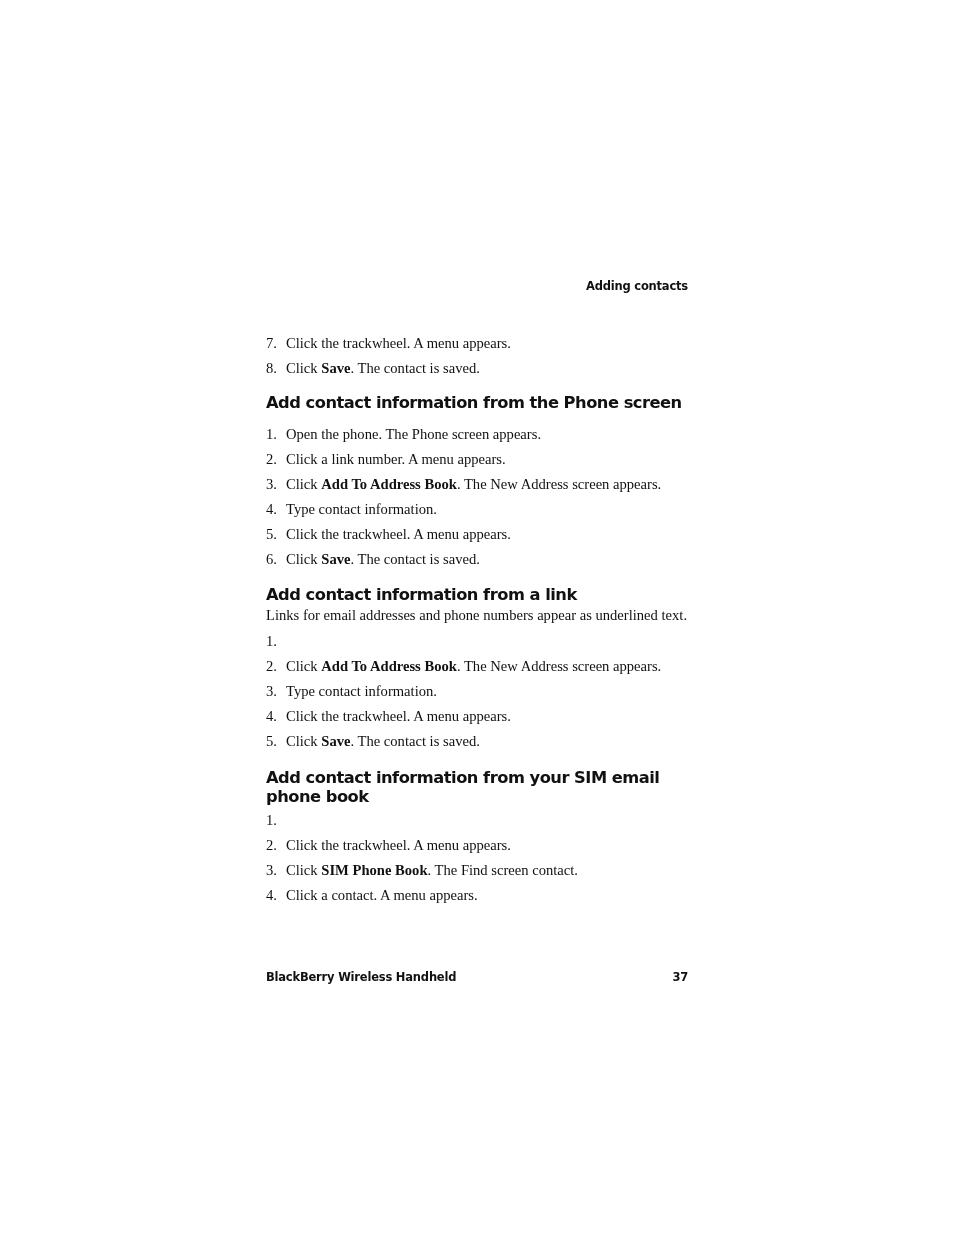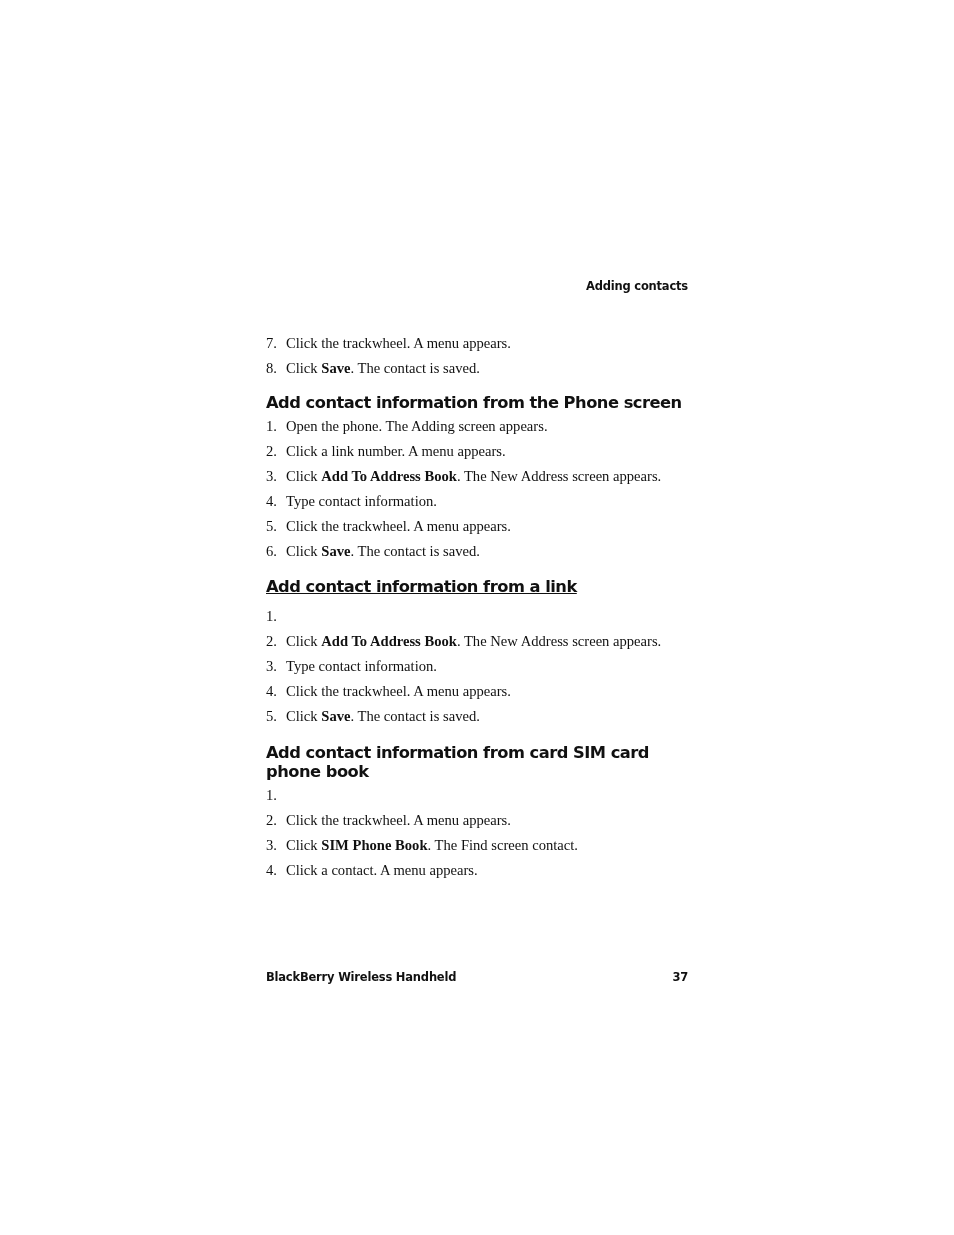--- a/index.html
+++ b/index.html
@@ -24,7 +24,7 @@
       margin: 0; font-family: "DejaVu Sans", sans-serif; font-weight: bold;
       font-size: 16.3px; line-height: 19px; letter-spacing: -0.5px;
     }
-    .h-phone { margin-top: 10px; margin-bottom: 4px; }
+    .h-phone { margin-top: 10px; margin-bottom: 12px; }
     .h-link { margin-top: 11px; margin-bottom: 10px; text-decoration: underline; }
     .h-sim { margin-top: 12px; margin-bottom: 4px; }
     .para { line-height: 17px; margin-bottom: 7px; white-space: normal; }

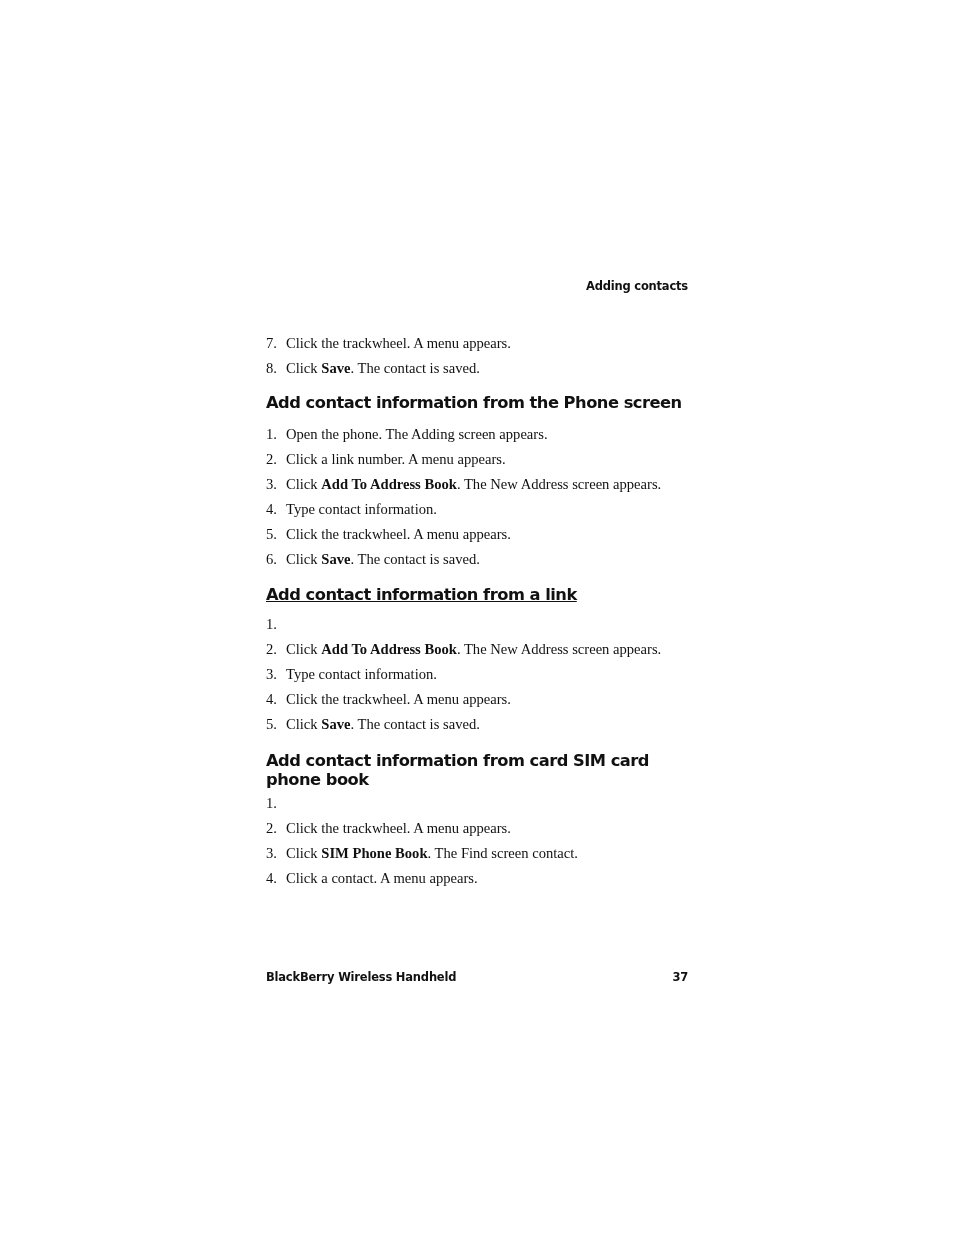--- a/index.html
+++ b/index.html
@@ -54,7 +54,7 @@
 
     <h2 class="h-phone">Add contact information from the Phone screen</h2>
     <div>
-      <div class="step"><span class="num">1.</span><span>Open the phone. The Adding screen appears.</span><b></b><span></span></div>
+      <div class="step"><span class="num">1.</span><span>Open the phone. The Phone screen appears.</span><b></b><span></span></div>
       <div class="step"><span class="num">2.</span><span>Click a link number. A menu appears.</span><b></b><span></span></div>
       <div class="step"><span class="num">3.</span><span>Click </span><b>Add To Address Book</b><span>. The New Address screen appears.</span></div>
       <div class="step"><span class="num">4.</span><span>Type contact information.</span><b></b><span></span></div>

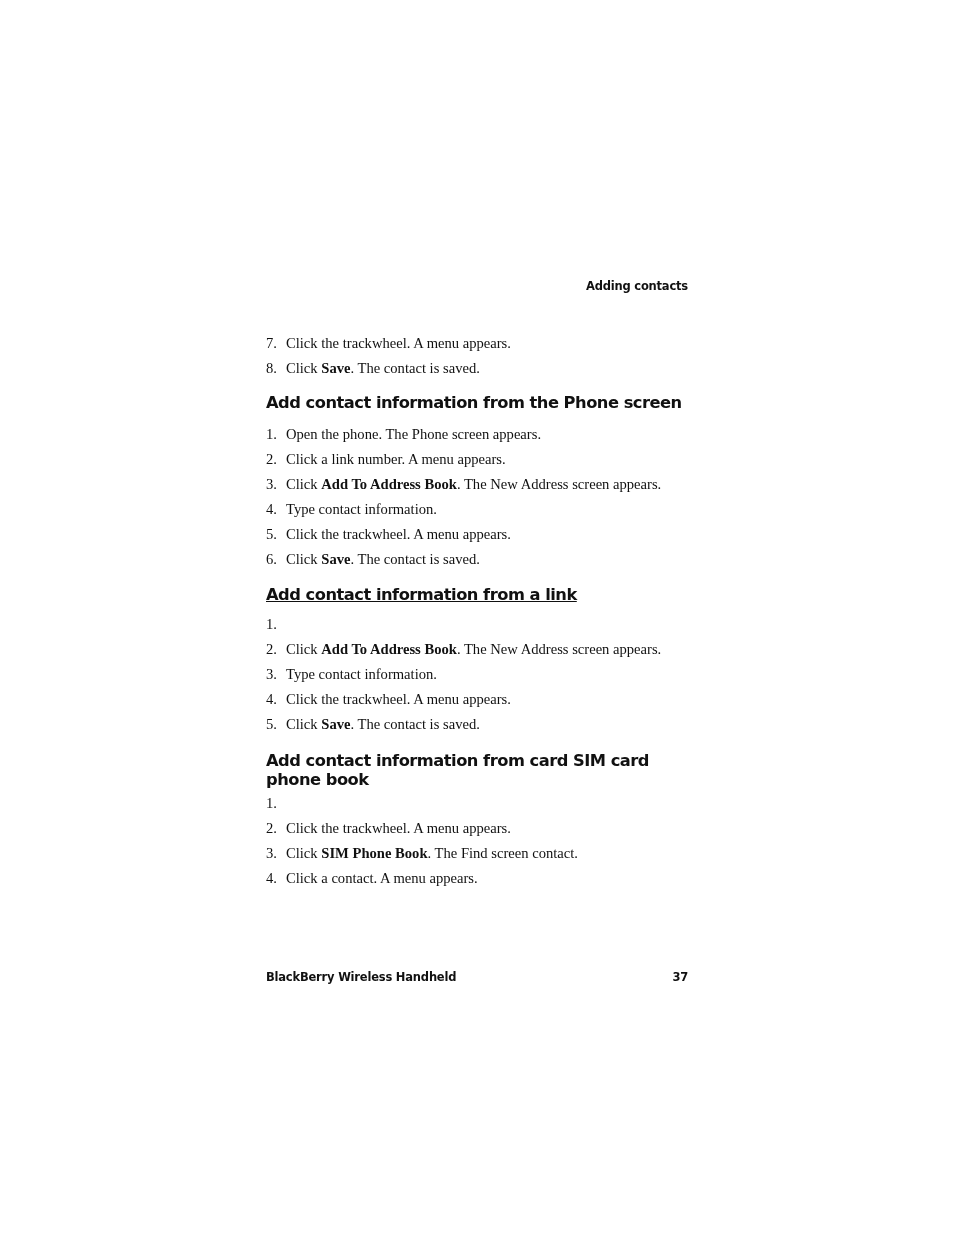--- a/index.html
+++ b/index.html
@@ -25,7 +25,7 @@
       font-size: 16.3px; line-height: 19px; letter-spacing: -0.5px;
     }
     .h-phone { margin-top: 10px; margin-bottom: 12px; }
-    .h-link { margin-top: 11px; margin-bottom: 10px; text-decoration: underline; }
+    .h-link { margin-top: 11px; margin-bottom: 3px; }
     .h-sim { margin-top: 12px; margin-bottom: 4px; }
     .para { line-height: 17px; margin-bottom: 7px; white-space: normal; }
     .footer {

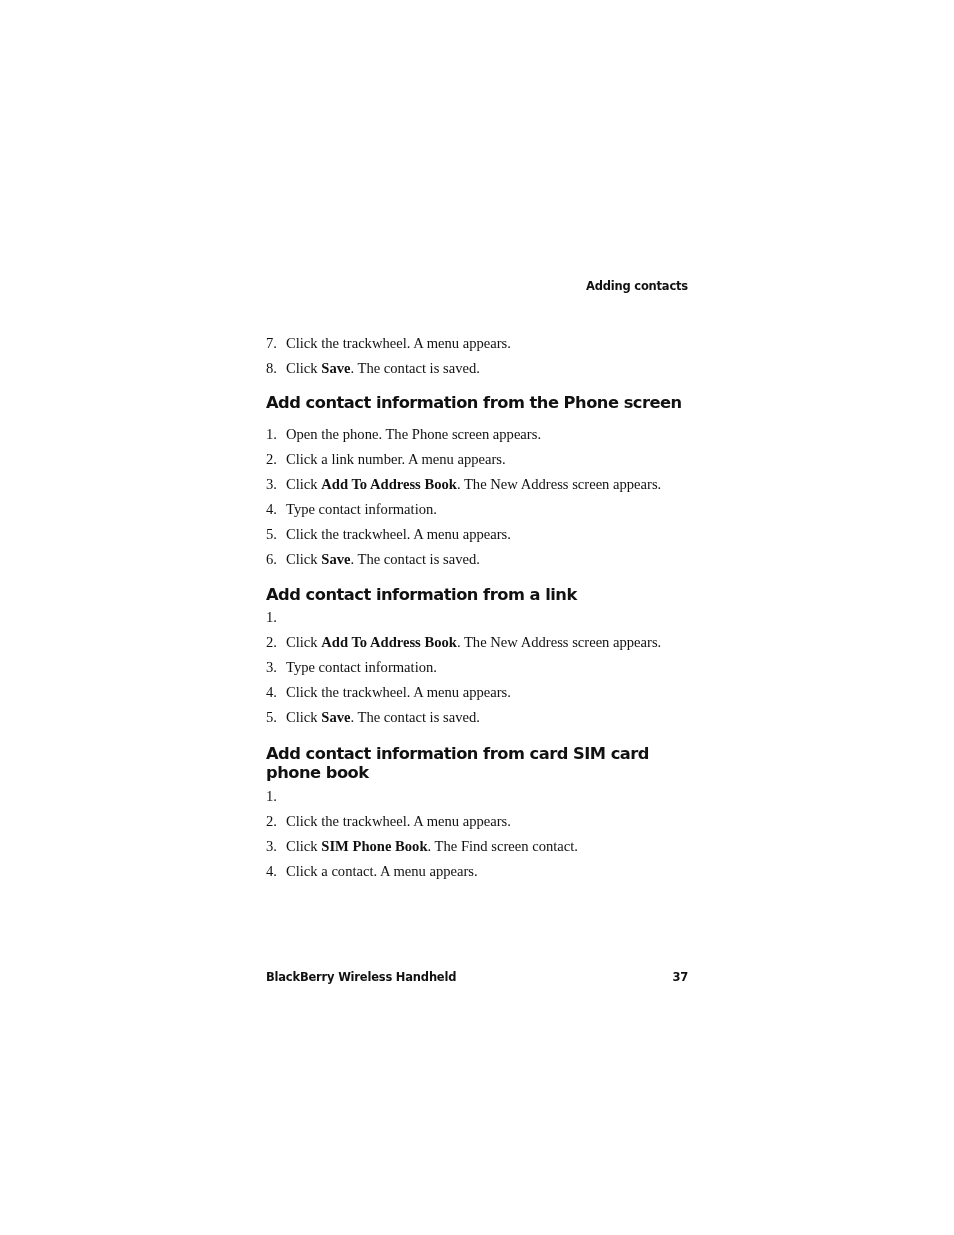--- a/index.html
+++ b/index.html
@@ -63,6 +63,7 @@
     </div>
 
     <h2 class="h-link">Add contact information from a link</h2>
+    <div class="para">Links for email addresses and phone numbers appear as underlined text.</div>
     <div>
       <div class="step"><span class="num">1.</span><b></b><span></span></div>
       <div class="step"><span class="num">2.</span><span>Click </span><b>Add To Address Book</b><span>. The New Address screen appears.</span></div>

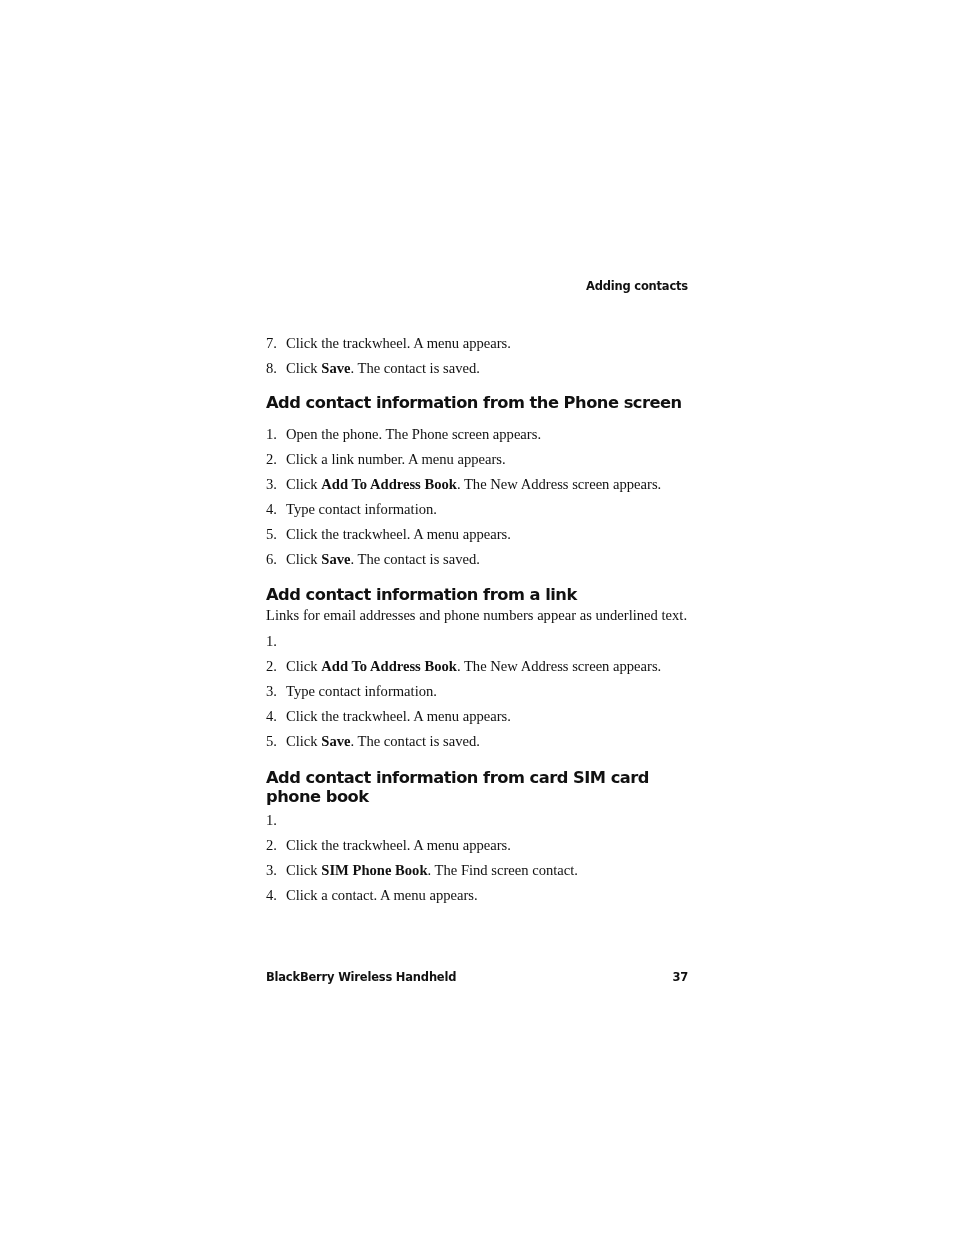--- a/index.html
+++ b/index.html
@@ -72,7 +72,7 @@
       <div class="step"><span class="num">5.</span><span>Click </span><b>Save</b><span>. The contact is saved.</span></div>
     </div>
 
-    <h2 class="h-sim">Add contact information from card SIM card phone book</h2>
+    <h2 class="h-sim">Add contact information from your SIM email phone book</h2>
     <div>
       <div class="step"><span class="num">1.</span><b></b><span></span></div>
       <div class="step"><span class="num">2.</span><span>Click the trackwheel. A menu appears.</span><b></b><span></span></div>

